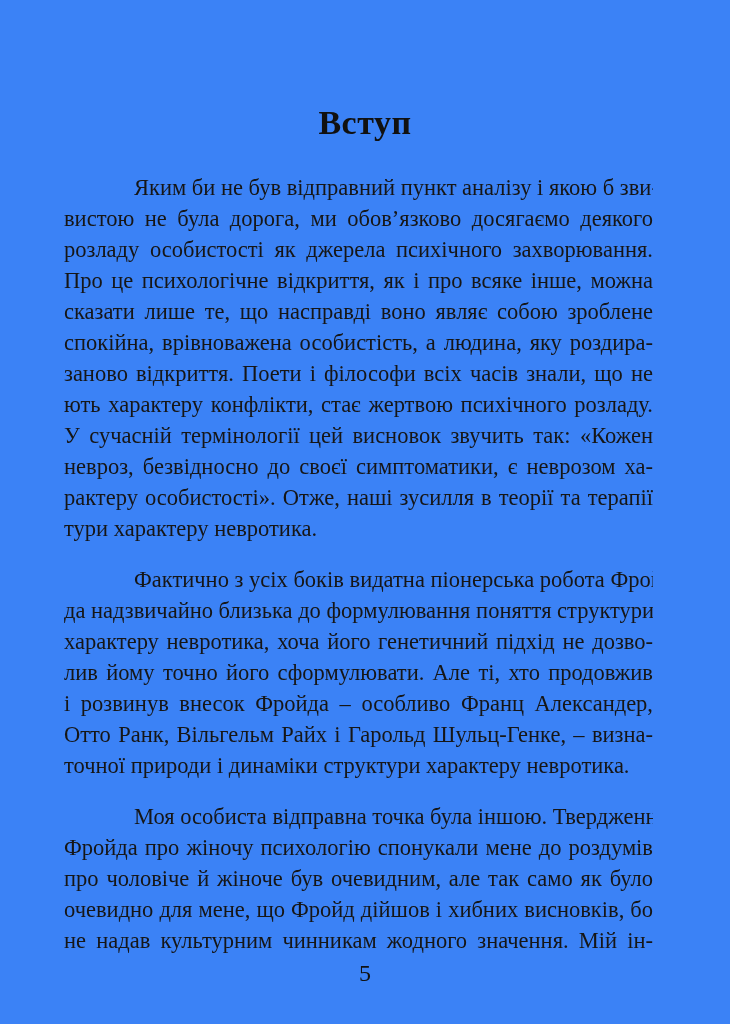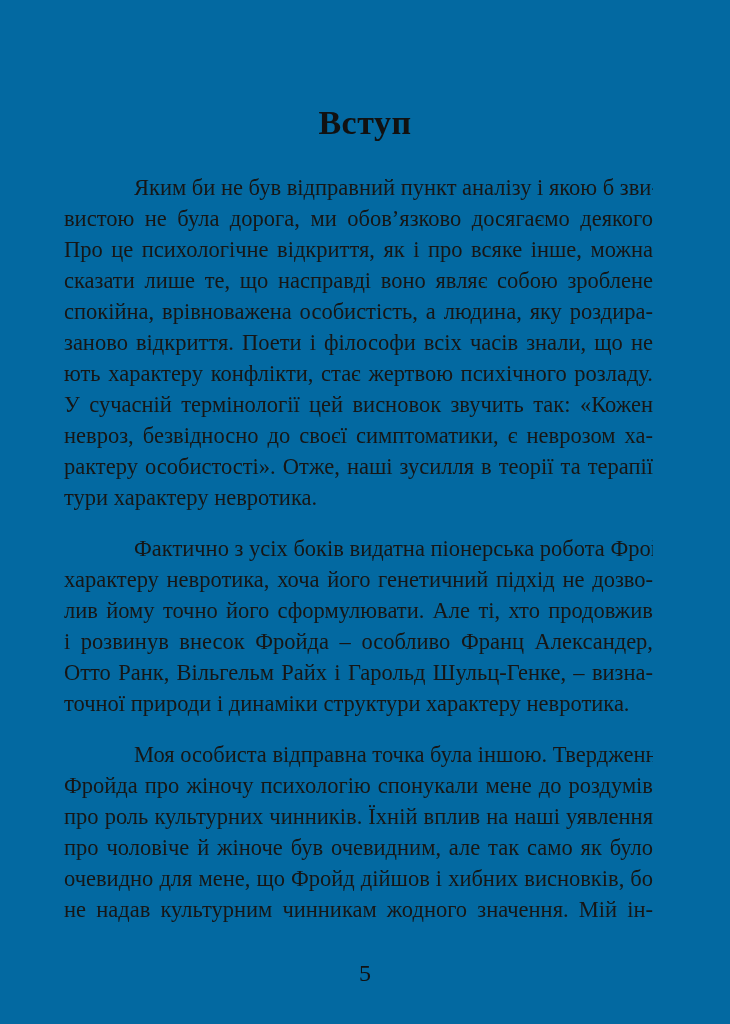--- a/index.html
+++ b/index.html
@@ -20,7 +20,7 @@
       left: 0; top: 0;
       width: 730px;
       height: 1024px;
-      background: #0369a1;
+      background: #3b82f6;
     }
     .title {
       position: absolute;

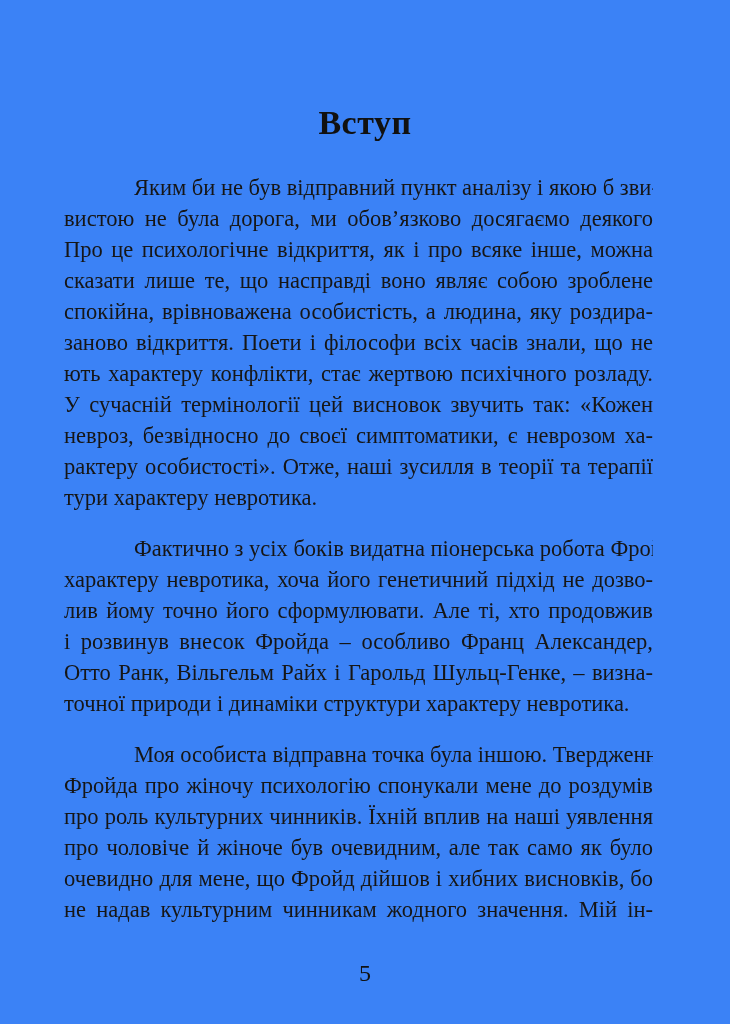--- a/index.html
+++ b/index.html
@@ -87,6 +87,7 @@
     <p class="para">
       <span class="line serif first">Яким би не був відправний пункт аналізу і якою б зви-</span>
       <span class="line serif">вистою не була дорога, ми обов’язково досягаємо деякого</span>
+      <span class="line serif">розладу особистості як джерела психічного захворювання.</span>
       <span class="line serif">Про це психологічне відкриття, як і про всяке інше, можна</span>
       <span class="line serif">сказати лише те, що насправді воно являє собою зроблене</span>
       <span class="line serif">спокійна, врівноважена особистість, а людина, яку роздира-</span>

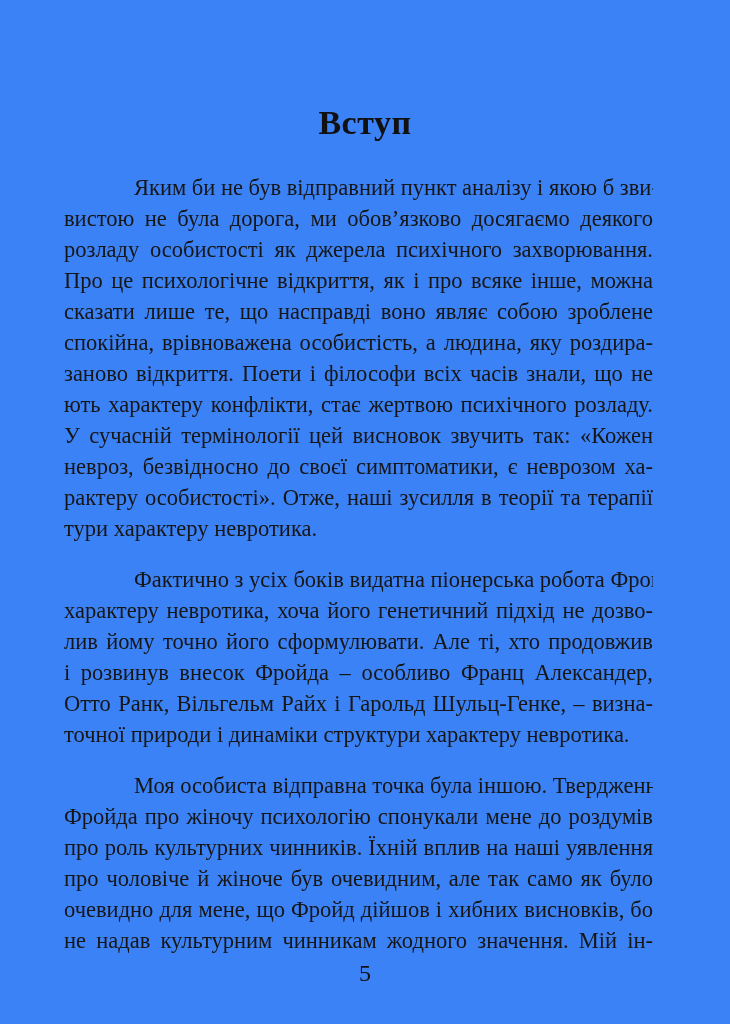--- a/index.html
+++ b/index.html
@@ -101,6 +101,7 @@
 
     <p class="para">
       <span class="line serif first">Фактично з усіх боків видатна піонерська робота Фрой-</span>
+      <span class="line serif">да надзвичайно близька до формулювання поняття структури</span>
       <span class="line serif">характеру невротика, хоча його генетичний підхід не дозво-</span>
       <span class="line serif">лив йому точно його сформулювати. Але ті, хто продовжив</span>
       <span class="line serif">і розвинув внесок Фройда – особливо Франц Александер,</span>

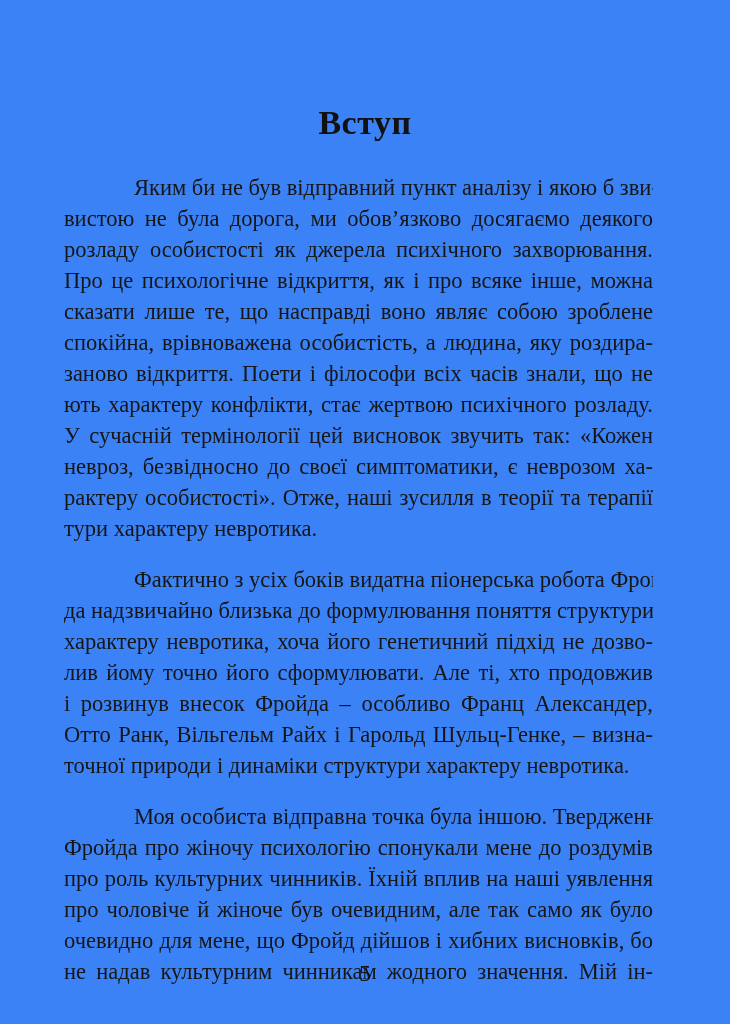--- a/index.html
+++ b/index.html
@@ -112,7 +112,6 @@
     <p class="para">
       <span class="line serif first">Моя особиста відправна точка була іншою. Твердження</span>
       <span class="line serif">Фройда про жіночу психологію спонукали мене до роздумів</span>
-      <span class="line serif">про роль культурних чинників. Їхній вплив на наші уявлення</span>
       <span class="line serif">про чоловіче й жіноче був очевидним, але так само як було</span>
       <span class="line serif">очевидно для мене, що Фройд дійшов і хибних висновків, бо</span>
       <span class="line serif">не надав культурним чинникам жодного значення. Мій ін-</span>

